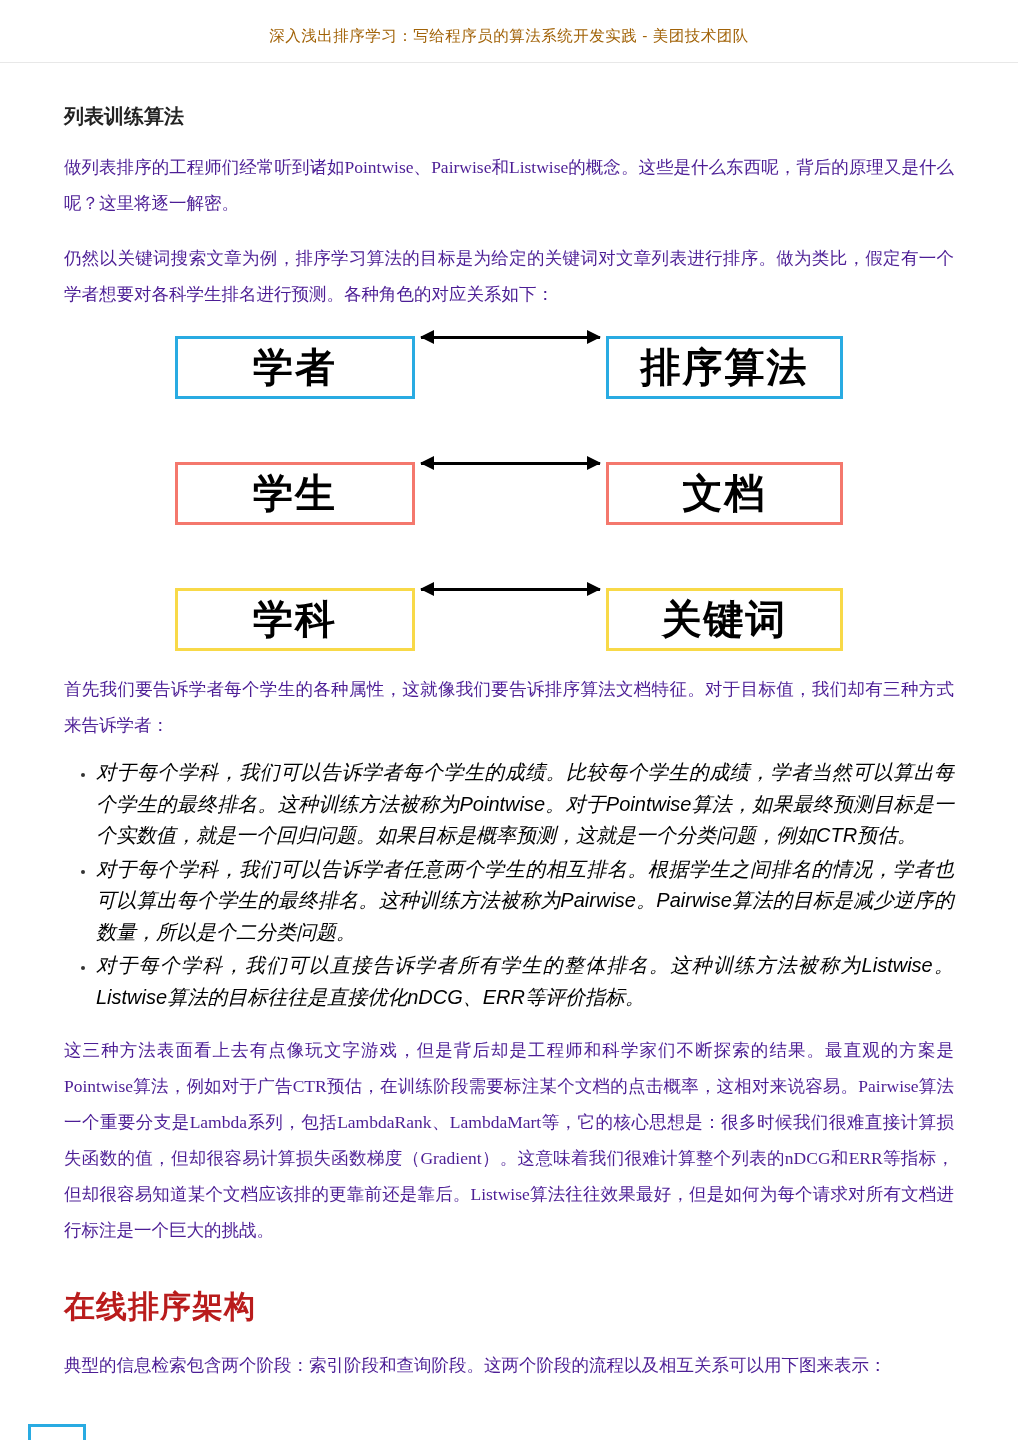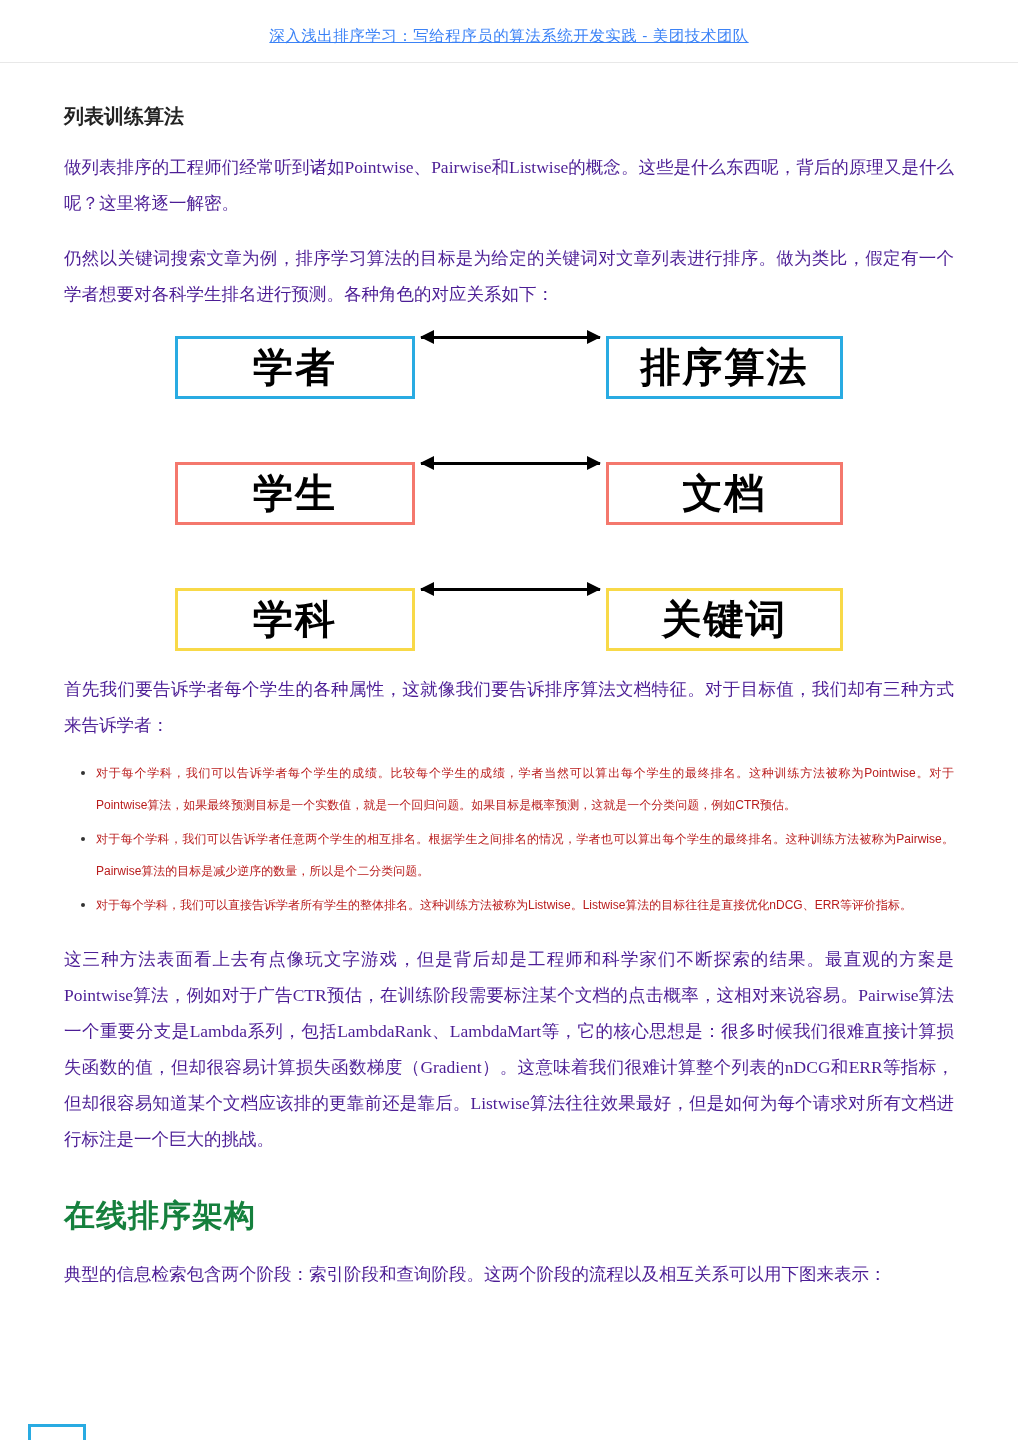--- a/index.html
+++ b/index.html
@@ -18,9 +18,8 @@
   }
   .page-header .title {
     font-size: 15.5px;
-    color: #3b82f6;
+    color: #a16207;
     letter-spacing: 0.5px;
-    text-decoration: underline;
   }
   .content {
     padding: 0 64px;

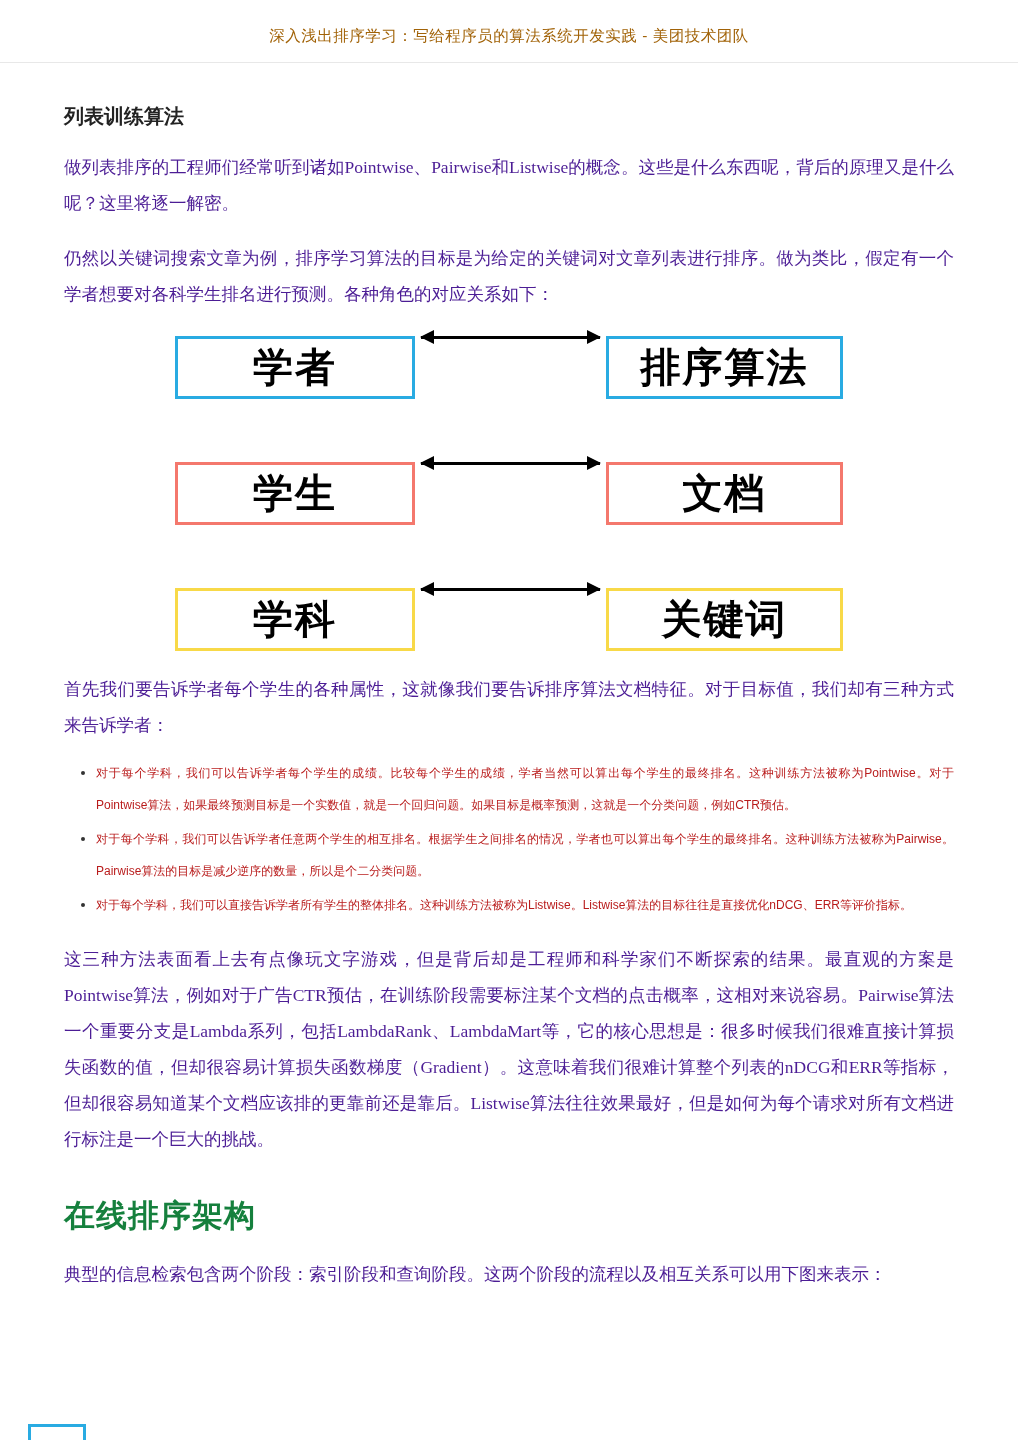--- a/index.html
+++ b/index.html
@@ -87,11 +87,12 @@
     padding-left: 32px;
   }
   ul.bullets li {
-    font-size: 12px;
+    font-size: 20px;
     line-height: 31.5px;
     margin-bottom: 2px;
-    color: #b91c1c;
+    color: #000000;
     text-align: justify;
+    font-style: italic;
   }
   ul.bullets li::marker { color: #333; font-size: 13px; }
   h1.big-heading {

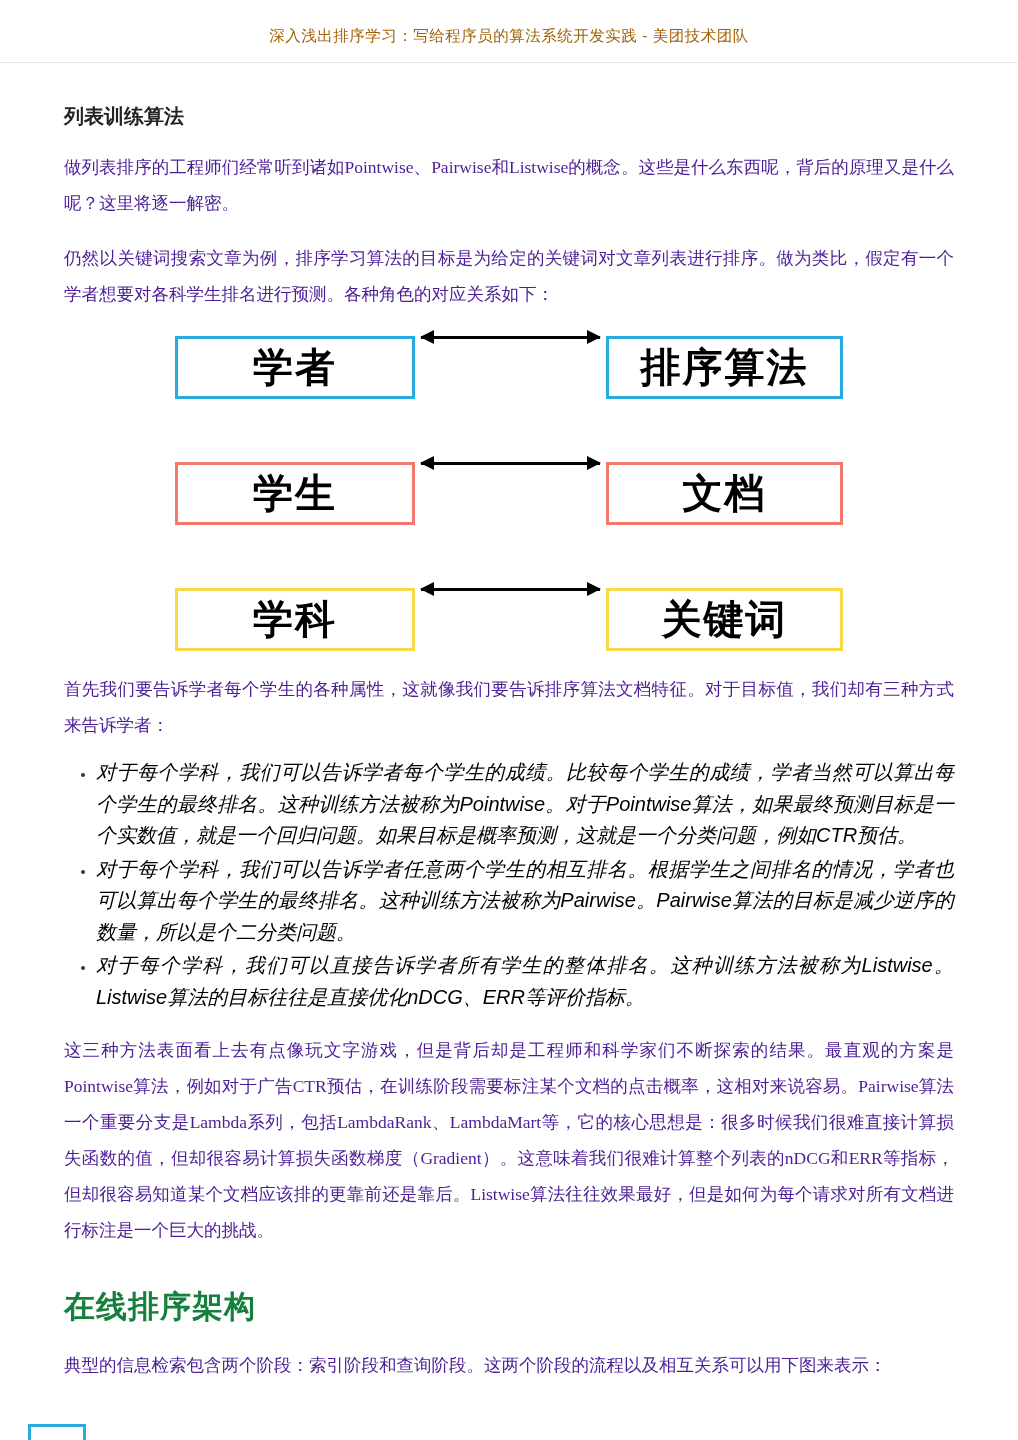--- a/index.html
+++ b/index.html
@@ -99,7 +99,7 @@
     margin-top: 38px;
     font-size: 31px;
     font-weight: 700;
-    color: #15803d;
+    color: #b91c1c;
     letter-spacing: 1px;
   }
   .next-figure-sliver {

